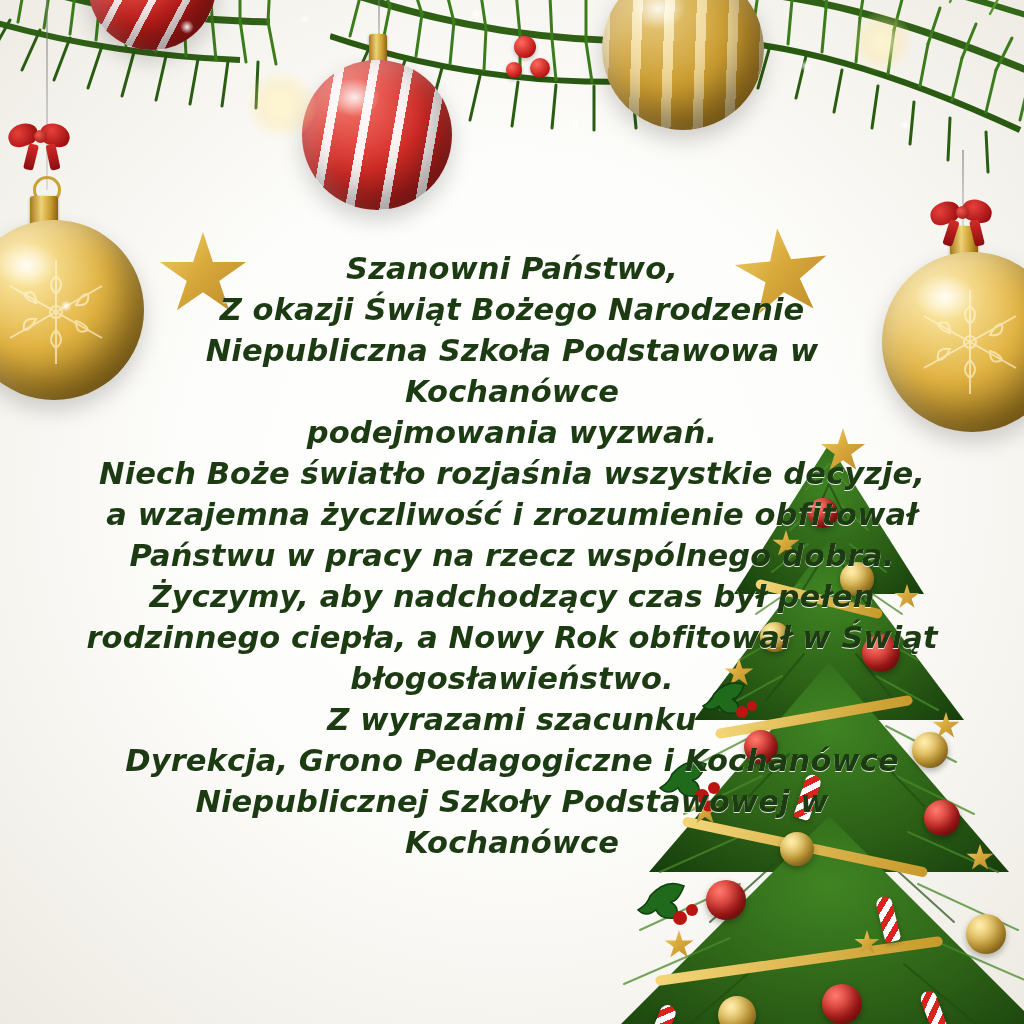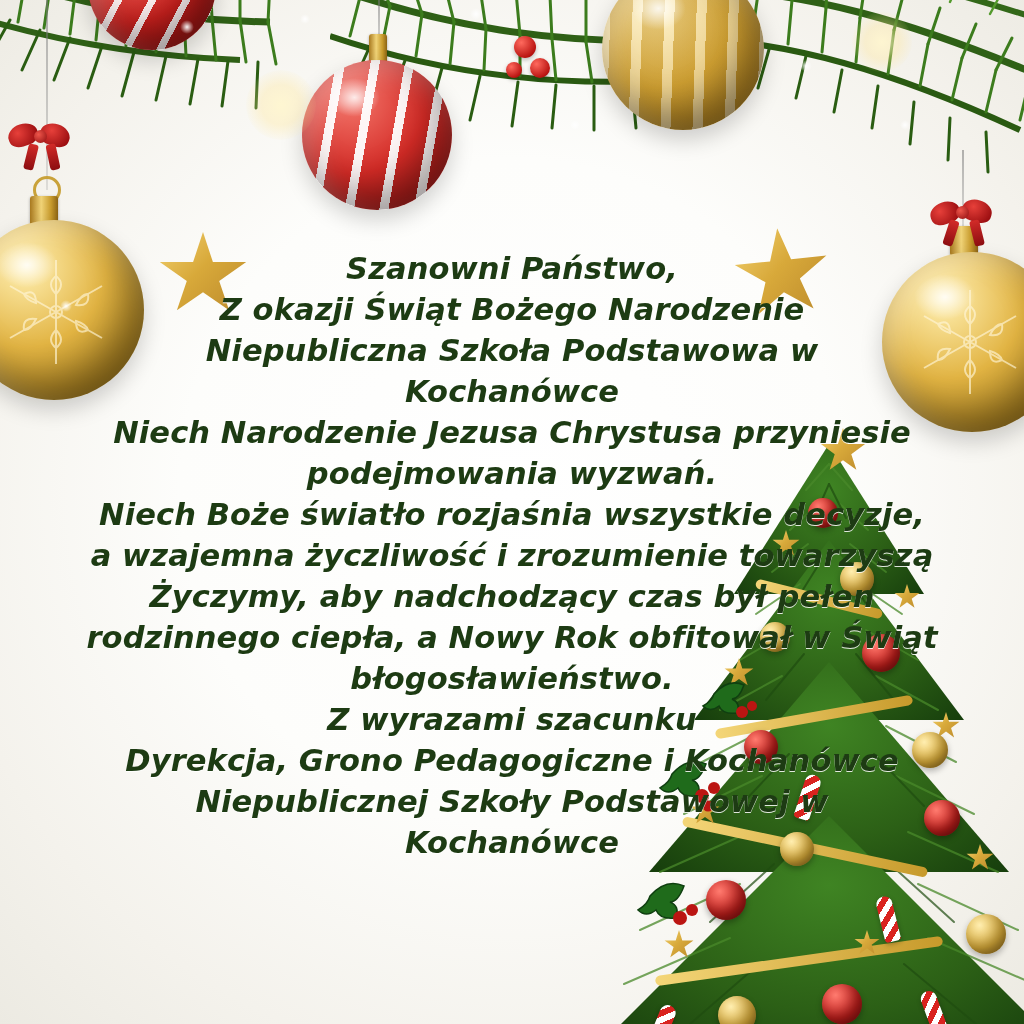--- a/index.html
+++ b/index.html
@@ -542,7 +542,6 @@
     <div class="line">Z okazji Świąt Bożego Narodzenie</div>
     <div class="line">Niepubliczna Szkoła Podstawowa w</div>
     <div class="line">Kochanówce</div>
-    <div class="line">Niech Narodzenie Jezusa Chrystusa przyniesie</div>
     <div class="line">podejmowania wyzwań.</div>
     <div class="line">Niech Boże światło rozjaśnia wszystkie decyzje,</div>
     <div class="line">a wzajemna życzliwość i zrozumienie towarzyszą</div>

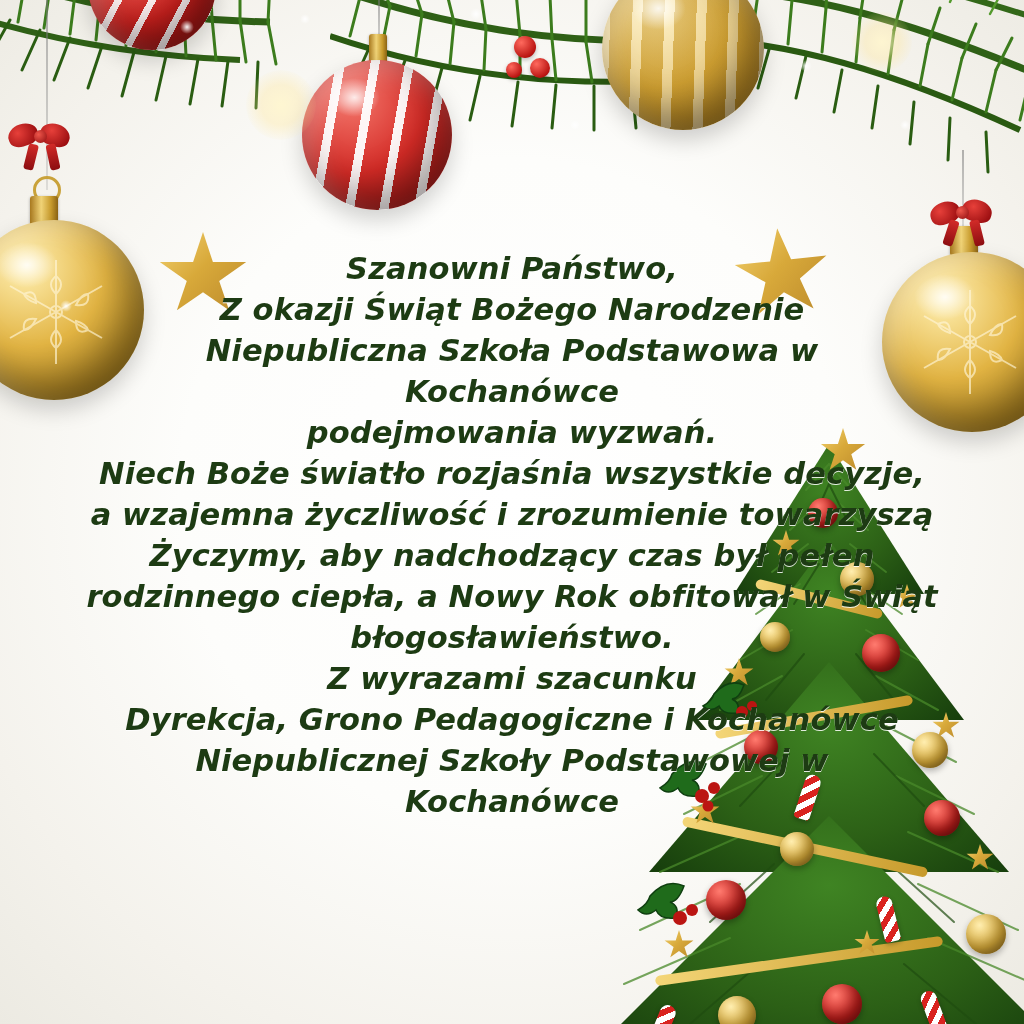--- a/index.html
+++ b/index.html
@@ -544,7 +544,7 @@
     <div class="line">Kochanówce</div>
     <div class="line">podejmowania wyzwań.</div>
     <div class="line">Niech Boże światło rozjaśnia wszystkie decyzje,</div>
-    <div class="line">a wzajemna życzliwość i zrozumienie towarzyszą</div>
+    <div class="line">a wzajemna życzliwość i zrozumienie obfitował</div>
     <div class="line">Życzymy, aby nadchodzący czas był pełen</div>
     <div class="line">rodzinnego ciepła, a Nowy Rok obfitował w Świąt</div>
     <div class="line">błogosławieństwo.</div>

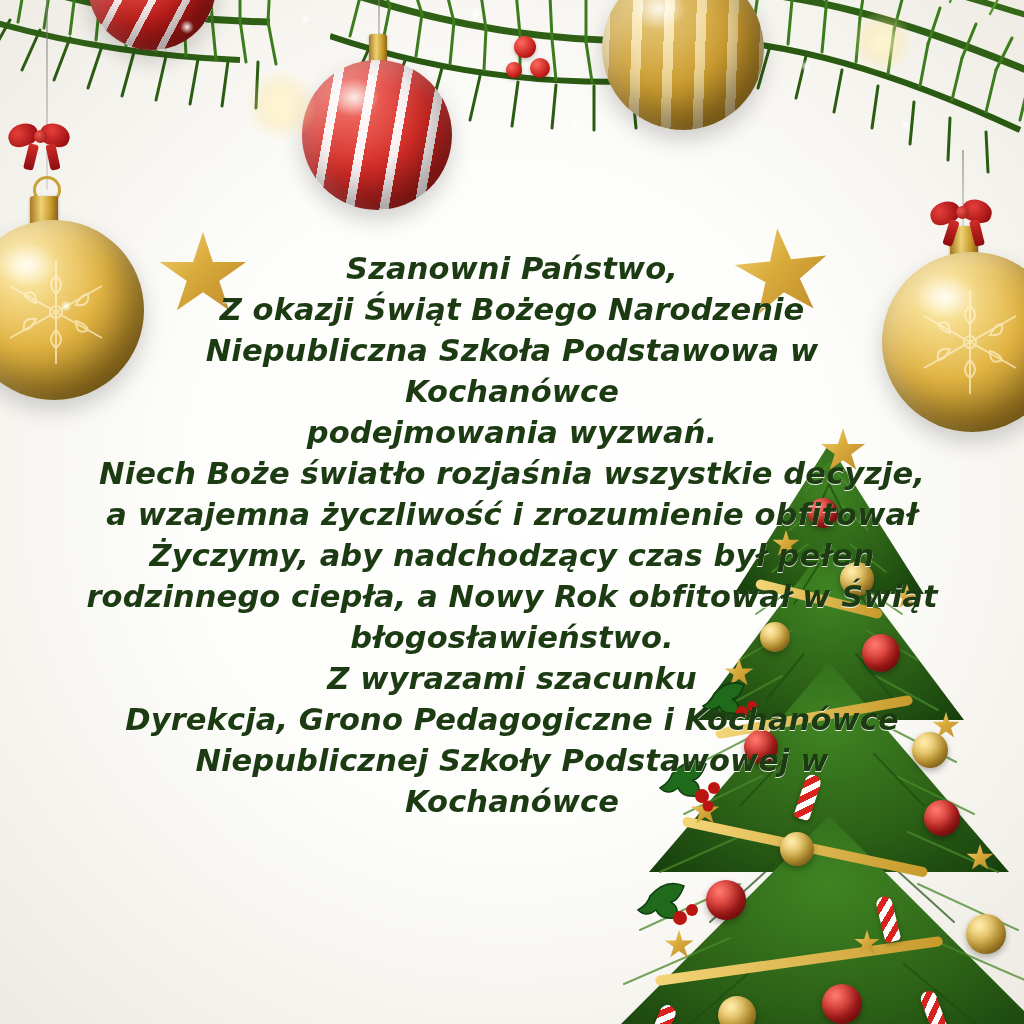--- a/index.html
+++ b/index.html
@@ -545,6 +545,7 @@
     <div class="line">podejmowania wyzwań.</div>
     <div class="line">Niech Boże światło rozjaśnia wszystkie decyzje,</div>
     <div class="line">a wzajemna życzliwość i zrozumienie obfitował</div>
+    <div class="line">Państwu w pracy na rzecz wspólnego dobra.</div>
     <div class="line">Życzymy, aby nadchodzący czas był pełen</div>
     <div class="line">rodzinnego ciepła, a Nowy Rok obfitował w Świąt</div>
     <div class="line">błogosławieństwo.</div>

